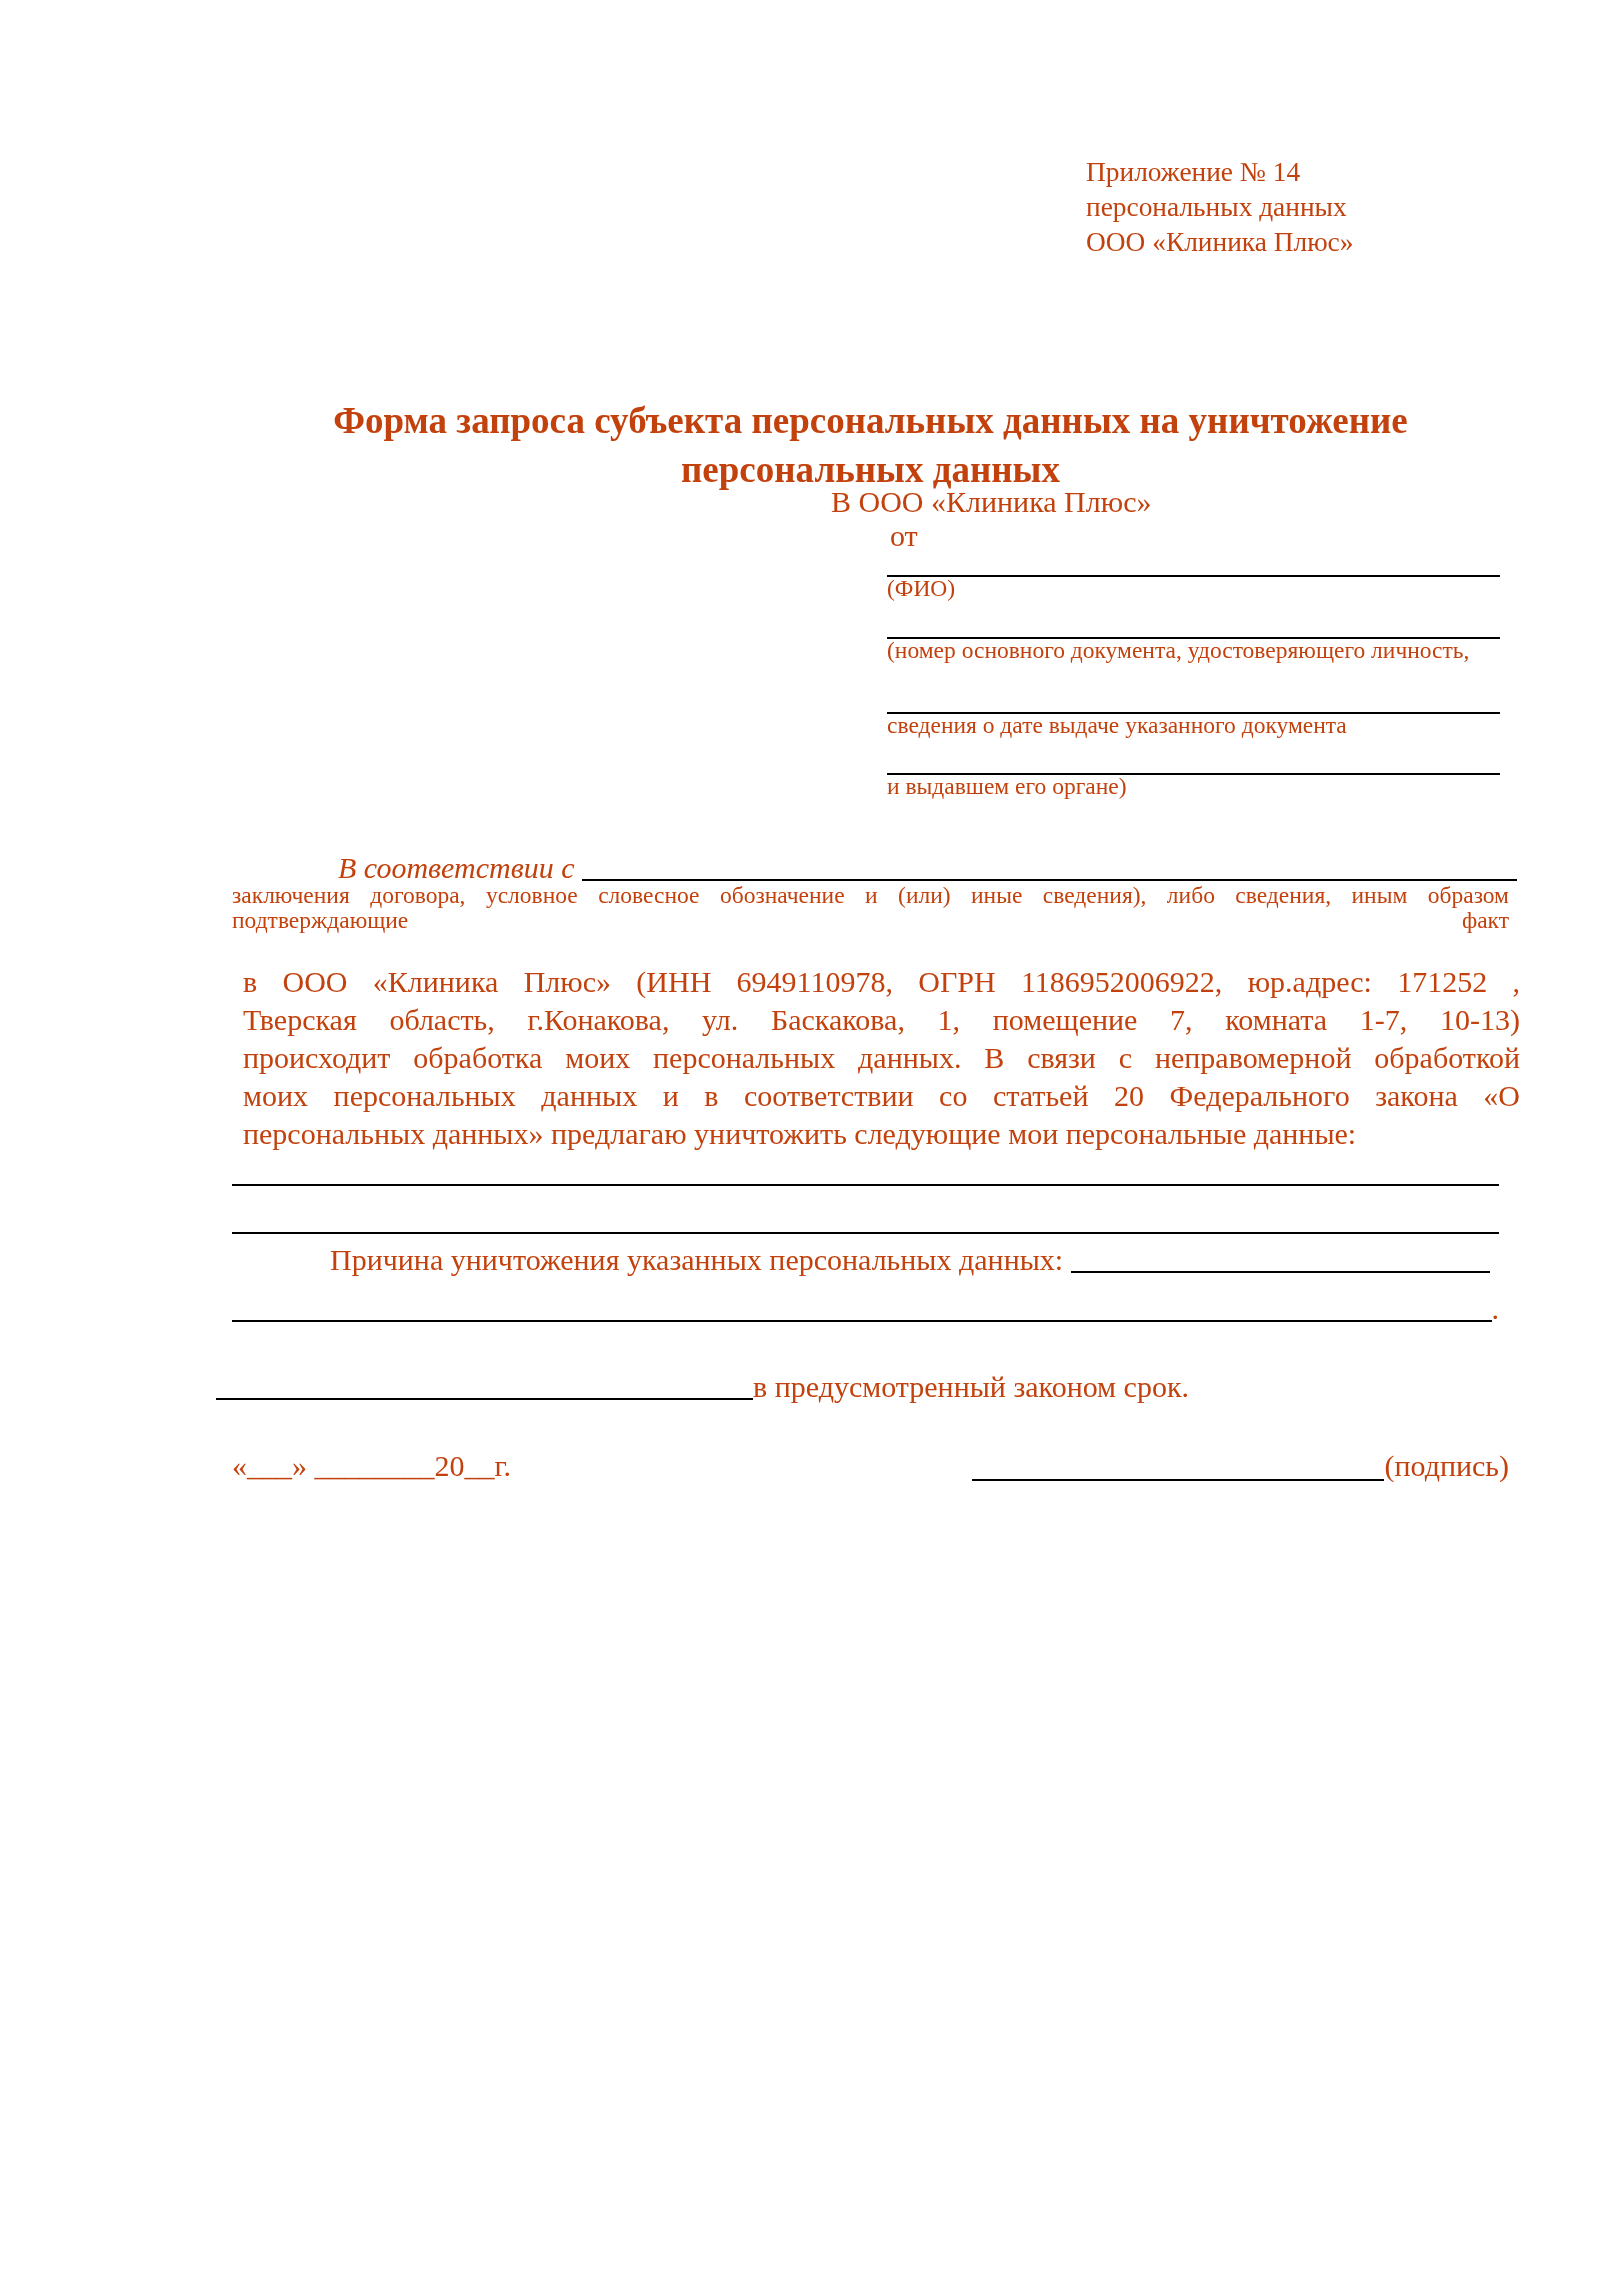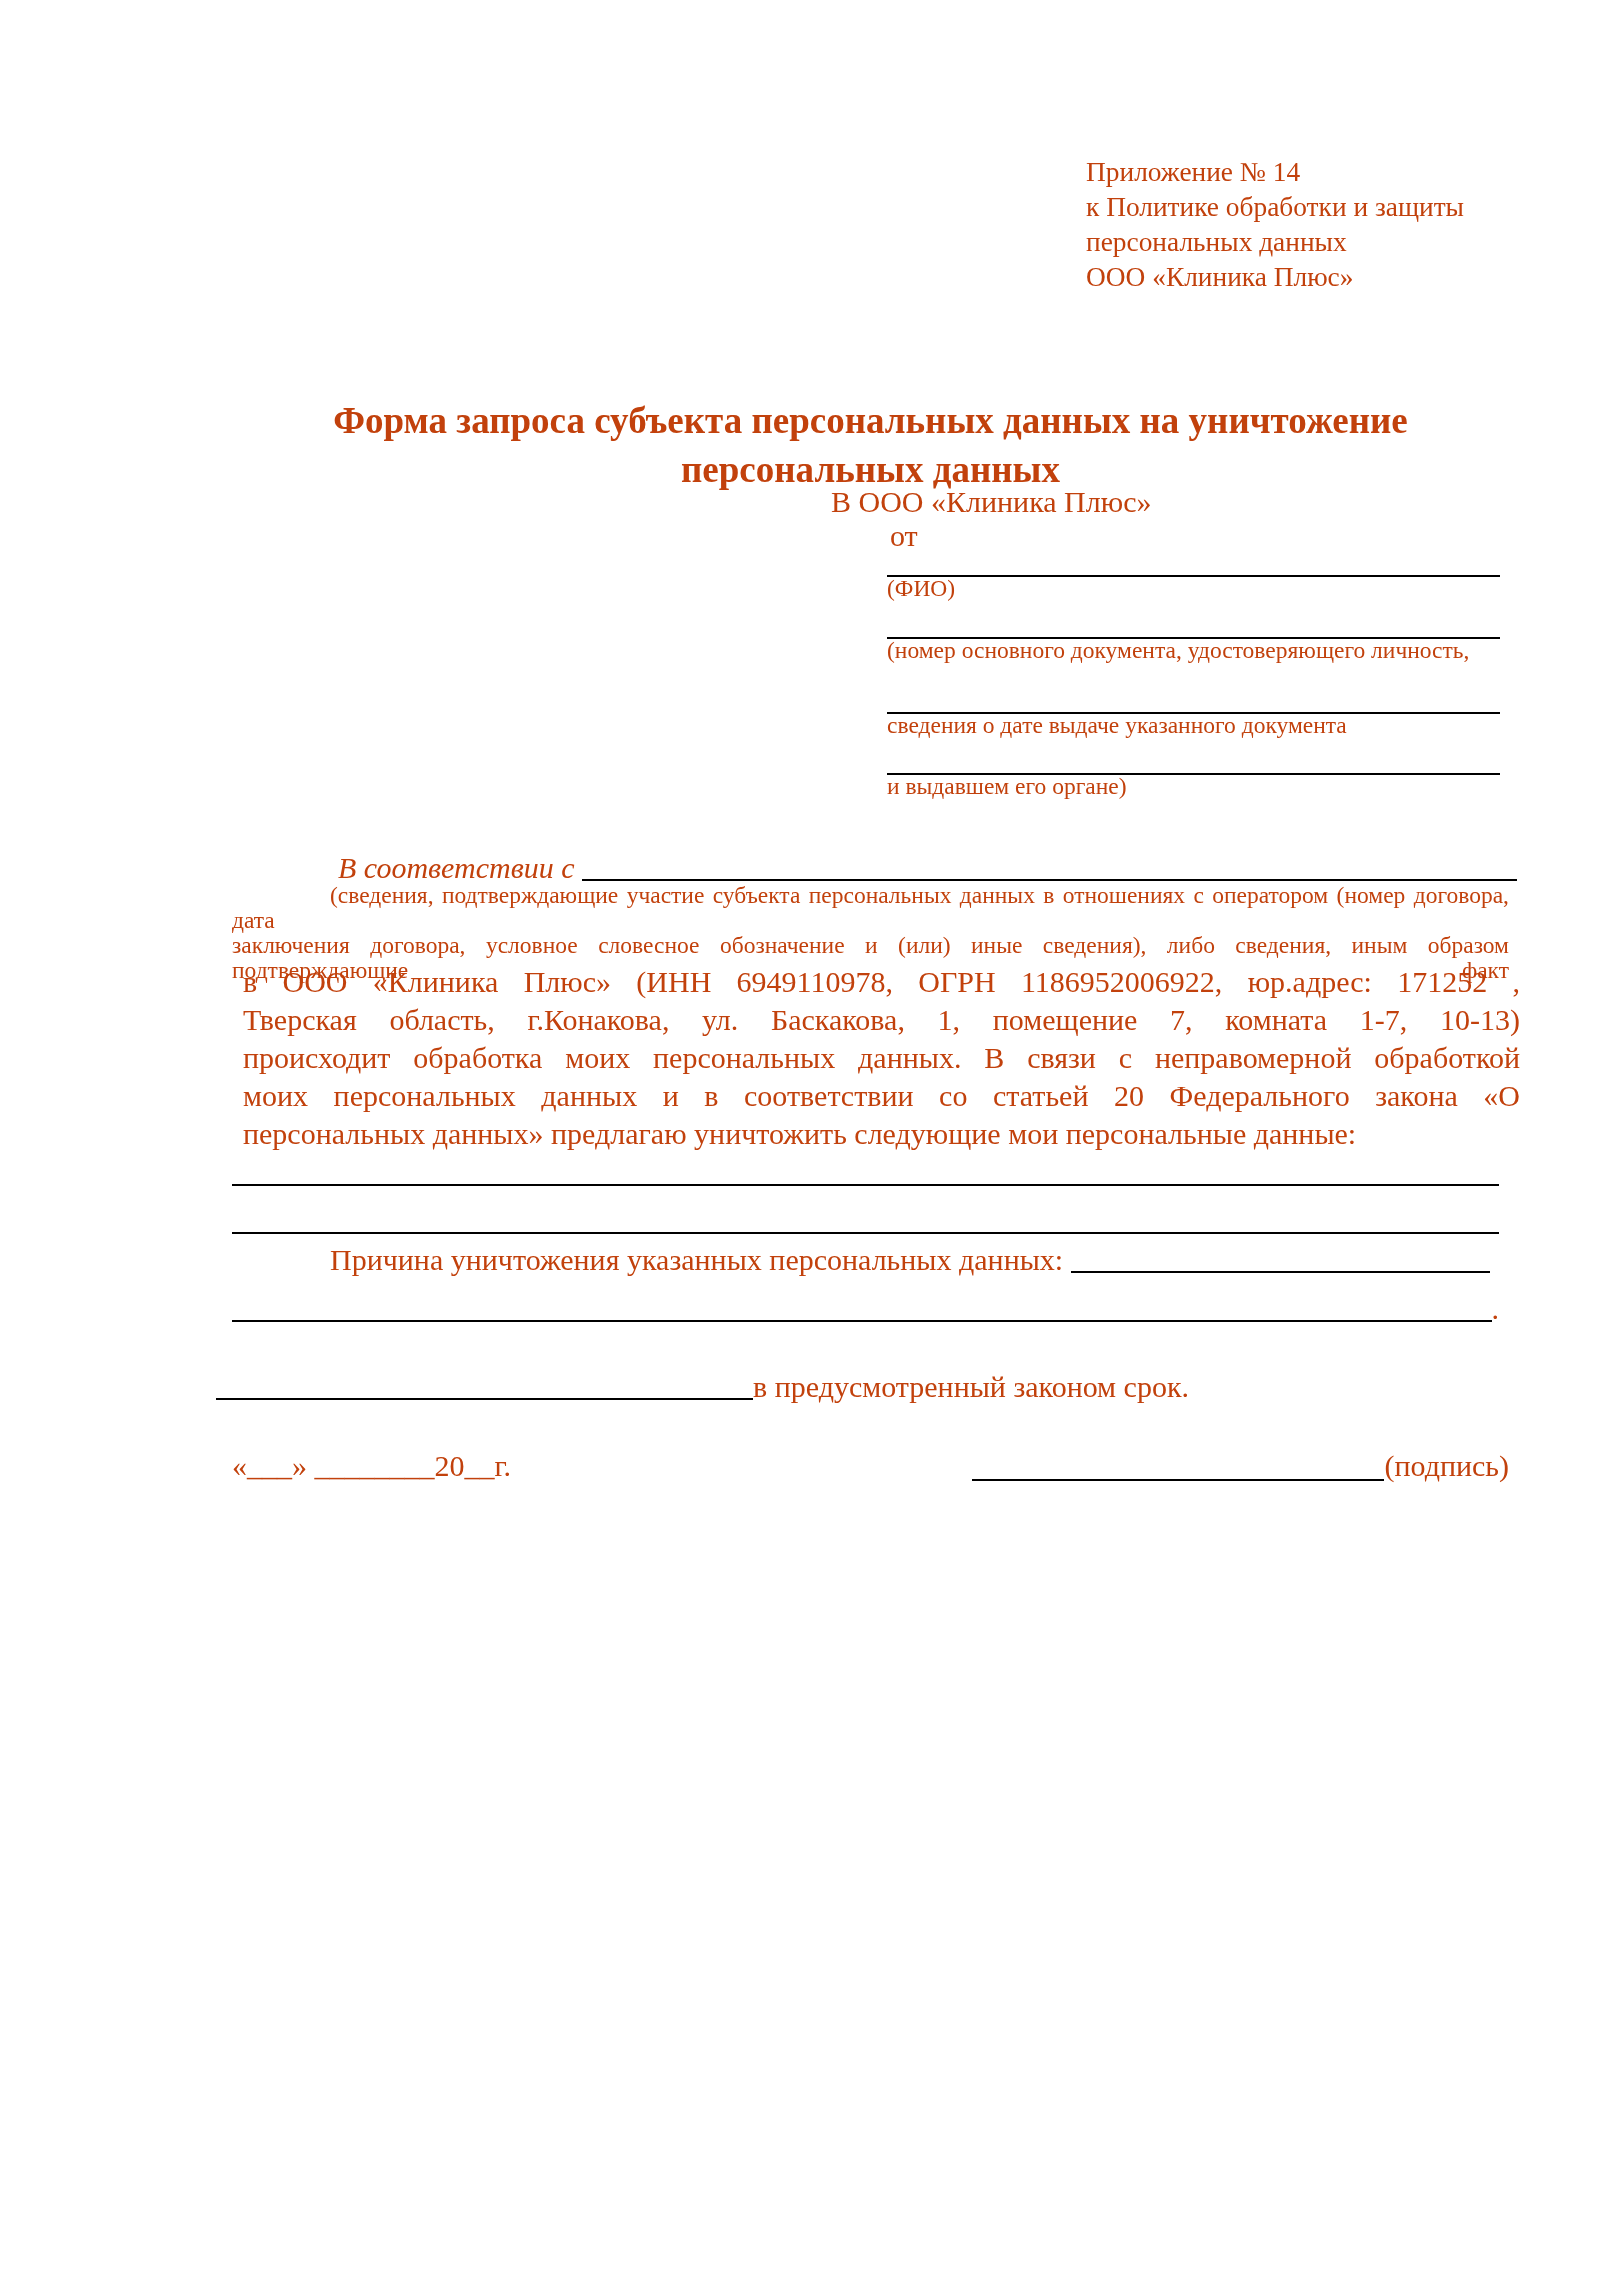--- a/index.html
+++ b/index.html
@@ -51,7 +51,6 @@
 
   <div class="abs appendix">
     <div>Приложение № 14</div>
-    <div>к Политике обработки и защиты</div>
     <div>персональных данных</div>
     <div>ООО «Клиника Плюс»</div>
   </div>

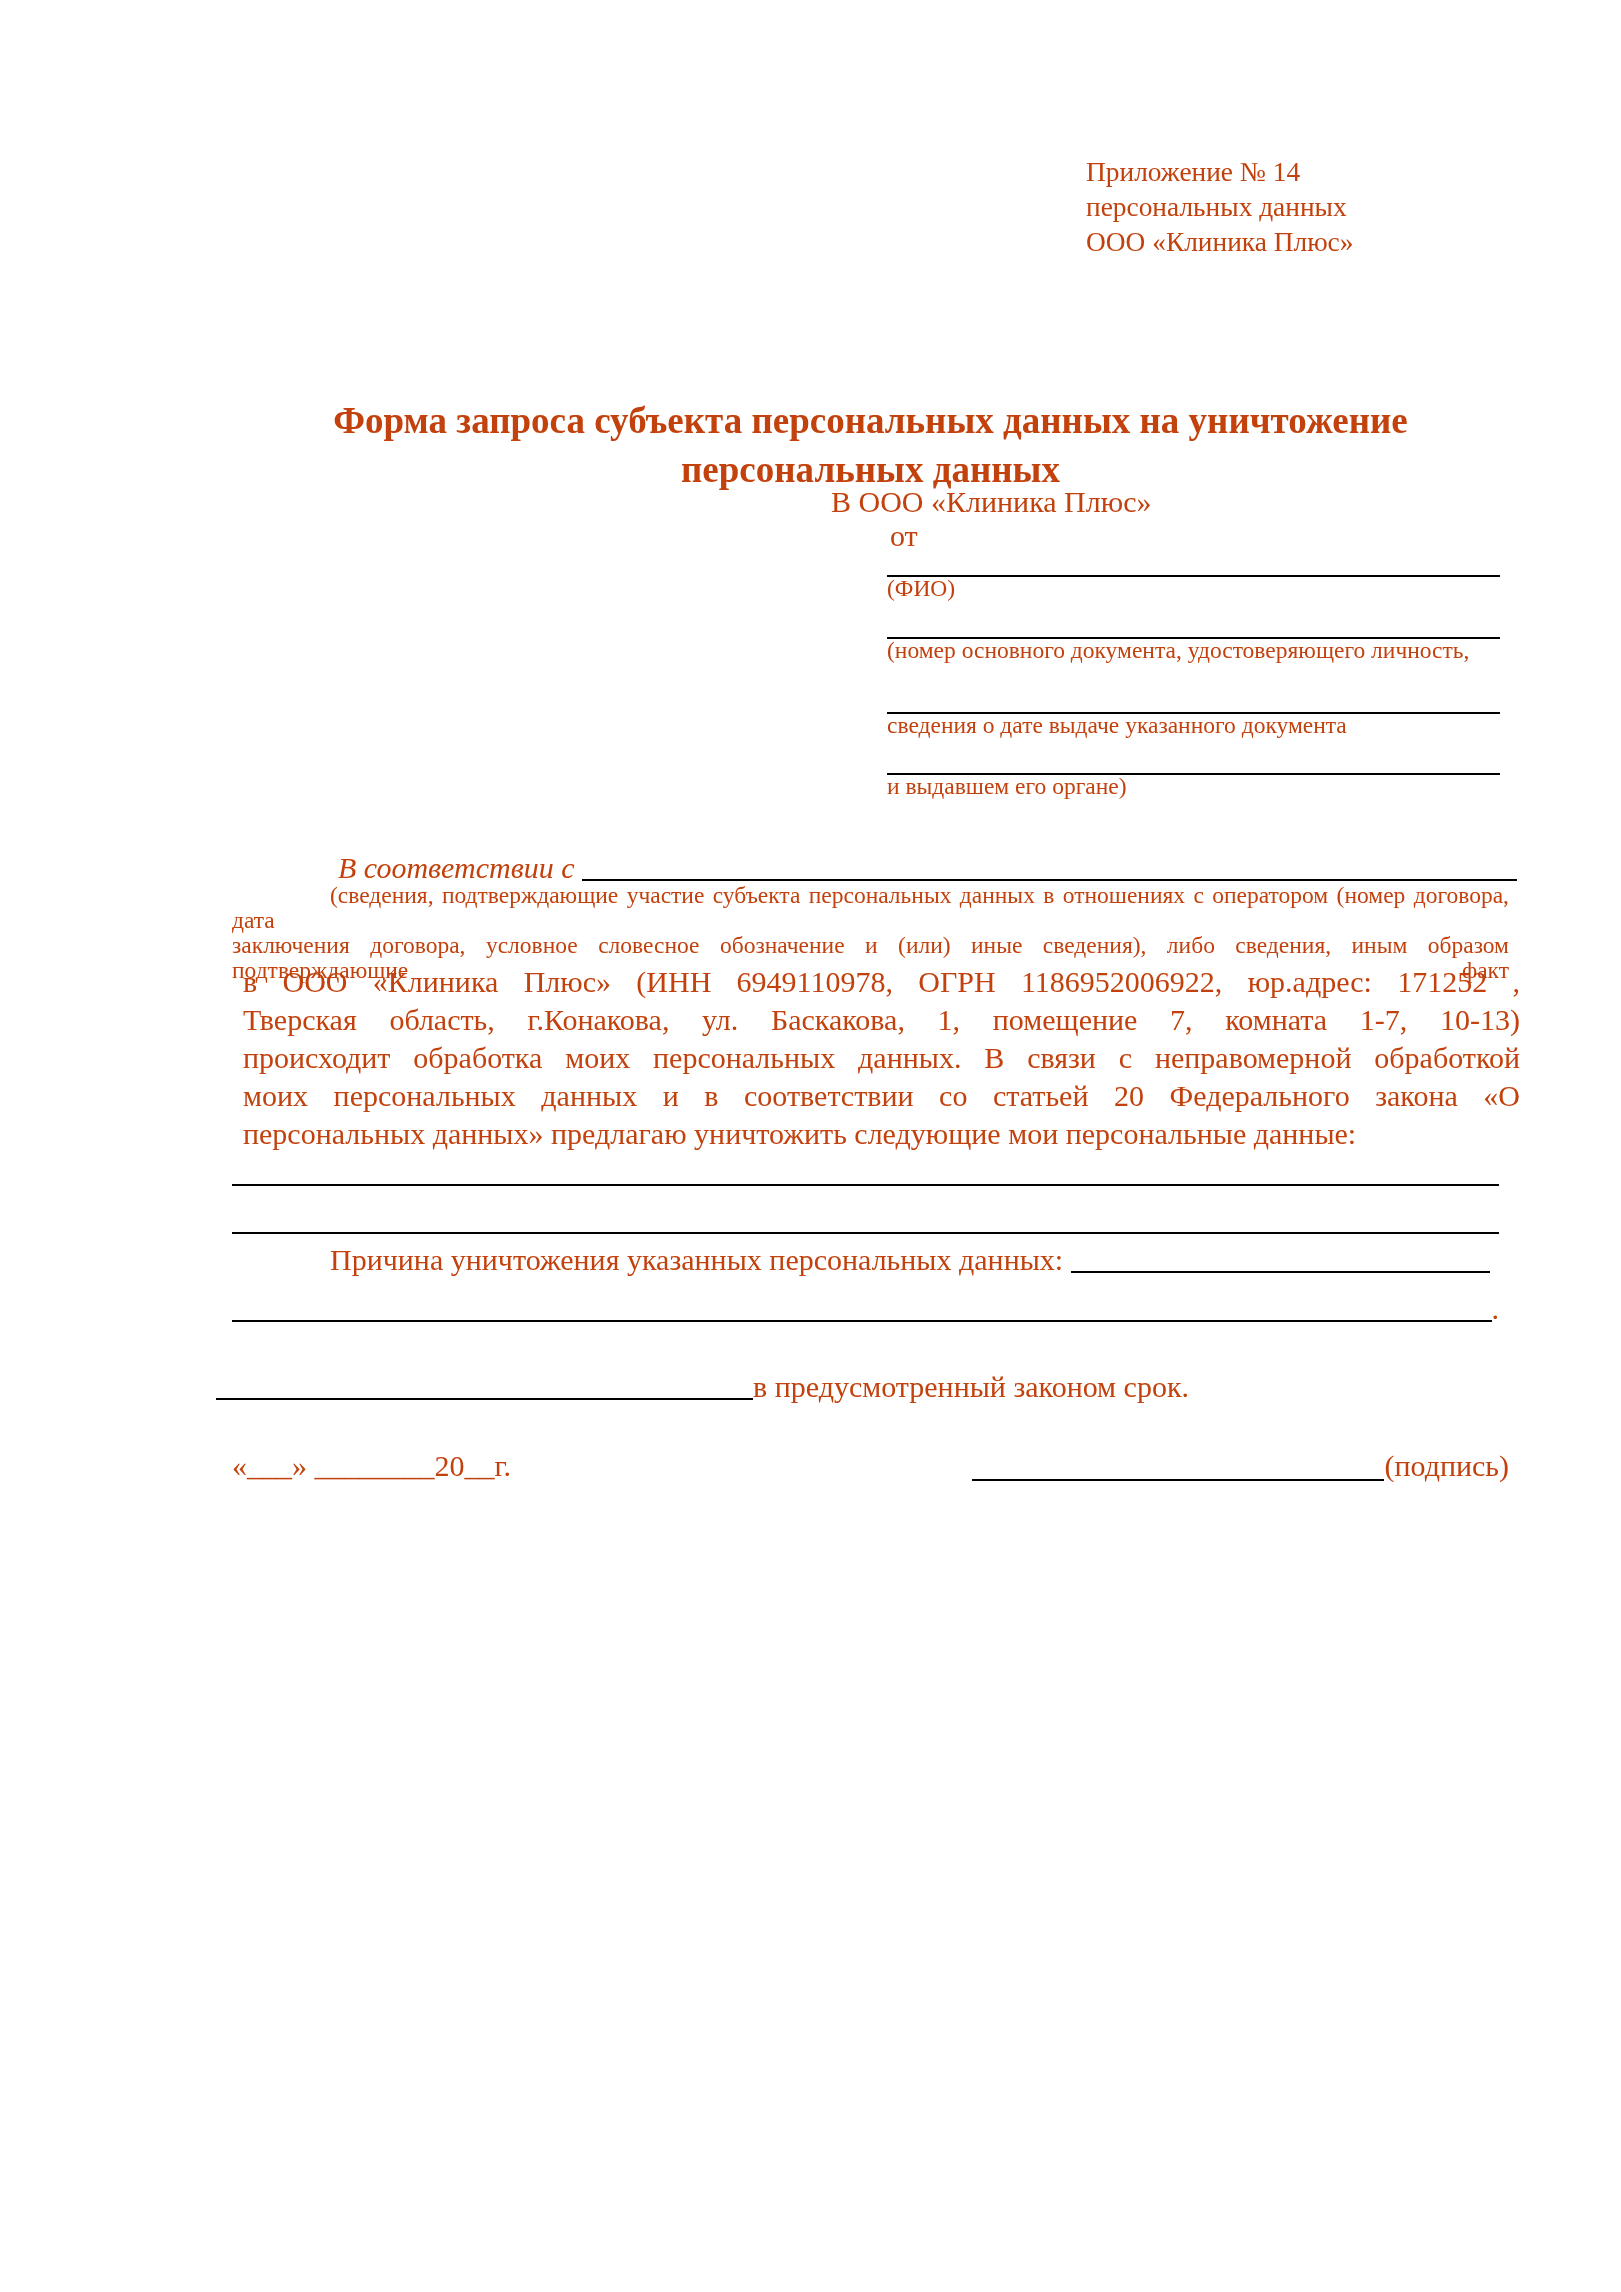--- a/index.html
+++ b/index.html
@@ -81,7 +81,6 @@
   </div>
 
   <div class="abs small-caption">
-    <div class="jl indent1">(сведения, подтверждающие участие субъекта персональных данных в отношениях с оператором (номер договора, дата</div>
     <div class="jl">заключения договора, условное словесное обозначение и (или) иные сведения), либо сведения, иным образом подтверждающие факт</div>
   </div>
 

